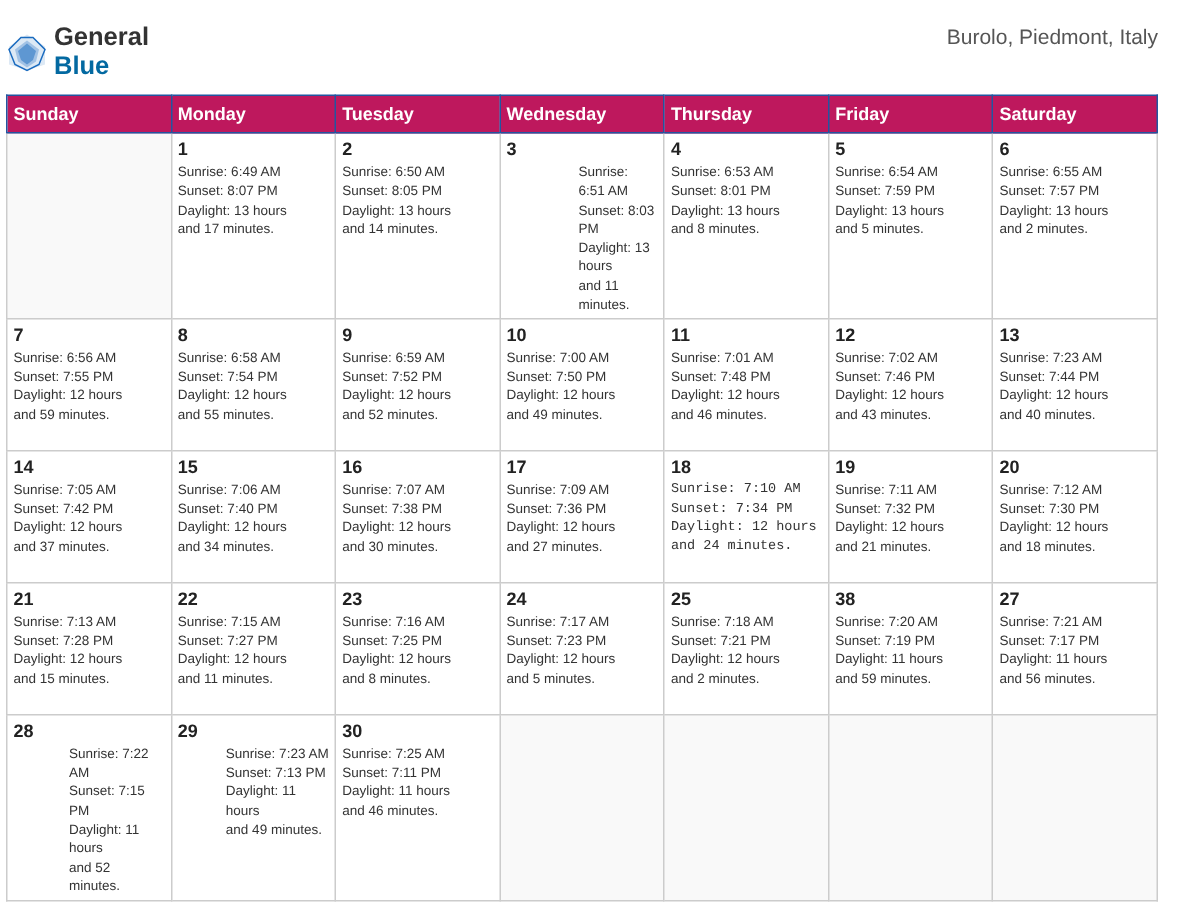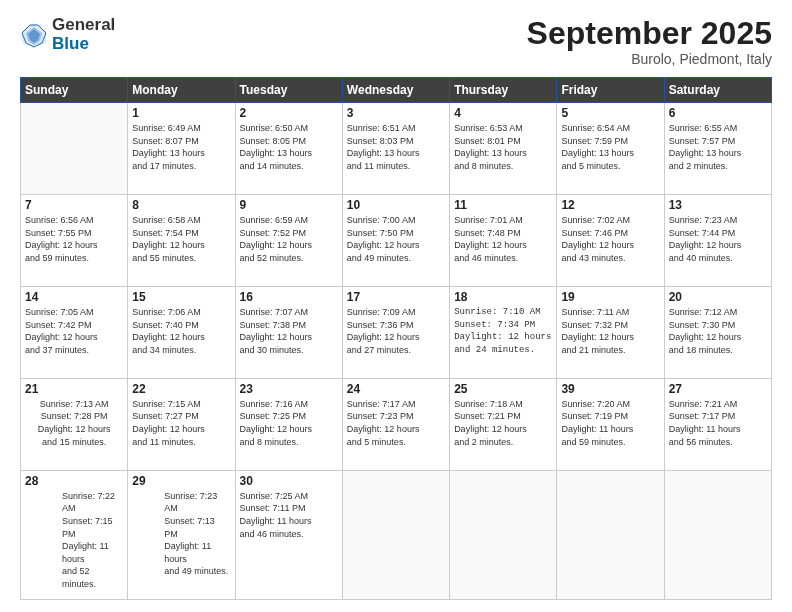--- a/index.html
+++ b/index.html
@@ -13,7 +13,7 @@
     .page {
       width: 792px;
       height: 612px;
-      padding: 16px 20px 12px 20px;
+      padding: 16px 20px 12px 4px;
       display: flex;
       flex-direction: column;
     }

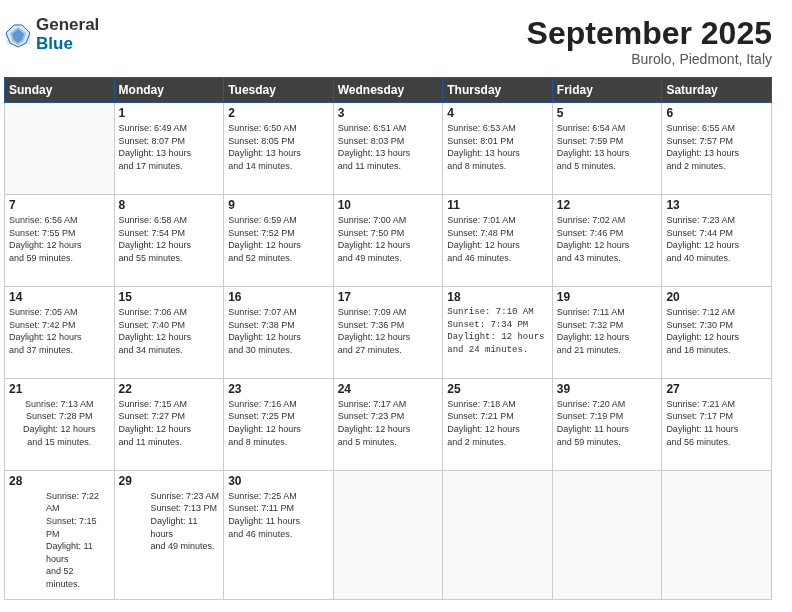--- a/index.html
+++ b/index.html
@@ -121,7 +121,6 @@
       </div>
     </div>
     <div class="title-block">
-      <div class="month-title">September 2025</div>
       <div class="subtitle">Burolo, Piedmont, Italy</div>
     </div>
   </div>

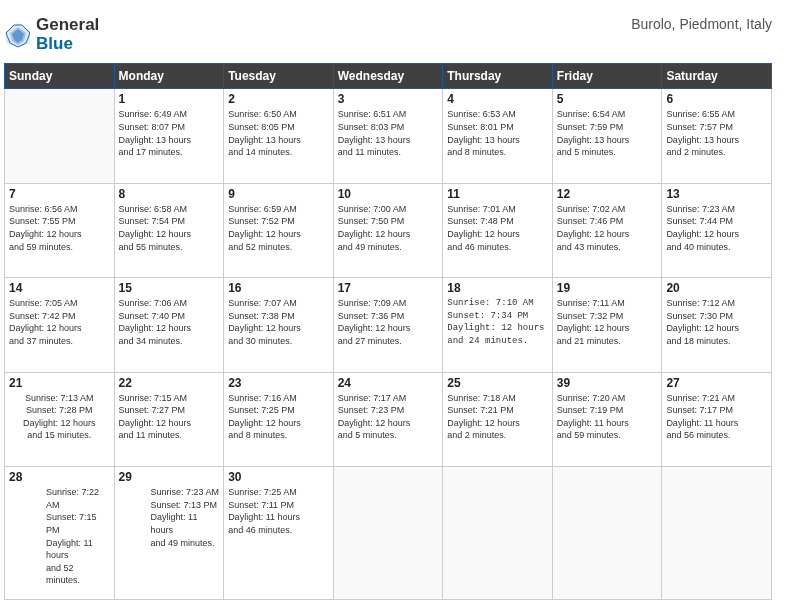--- a/index.html
+++ b/index.html
@@ -68,7 +68,7 @@
       table-layout: fixed;
     }
     .calendar th {
-      background: #404040;
+      background: #be185d;
       color: #fff;
       font-size: 12px;
       font-weight: bold;

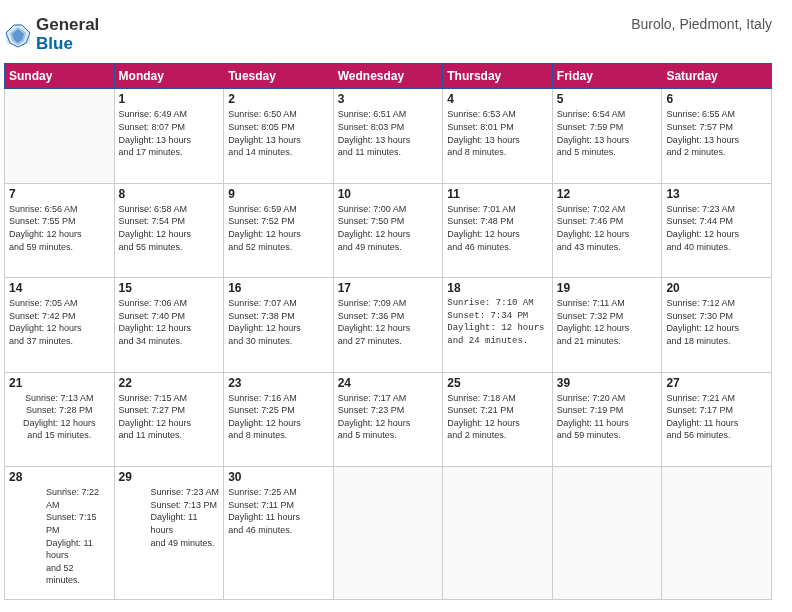--- a/index.html
+++ b/index.html
@@ -156,7 +156,7 @@
           </td>
           <td>
             <span class="day-num">3</span>
-            <div class="day-info" style="white-space: pre-line;">Sunrise: 6:51 AM
+            <div class="day-info" style="white-space: pre-line; margin-left: 48px;">Sunrise: 6:51 AM
 Sunset: 8:03 PM
 Daylight: 13 hours
 and 11 minutes.</div>

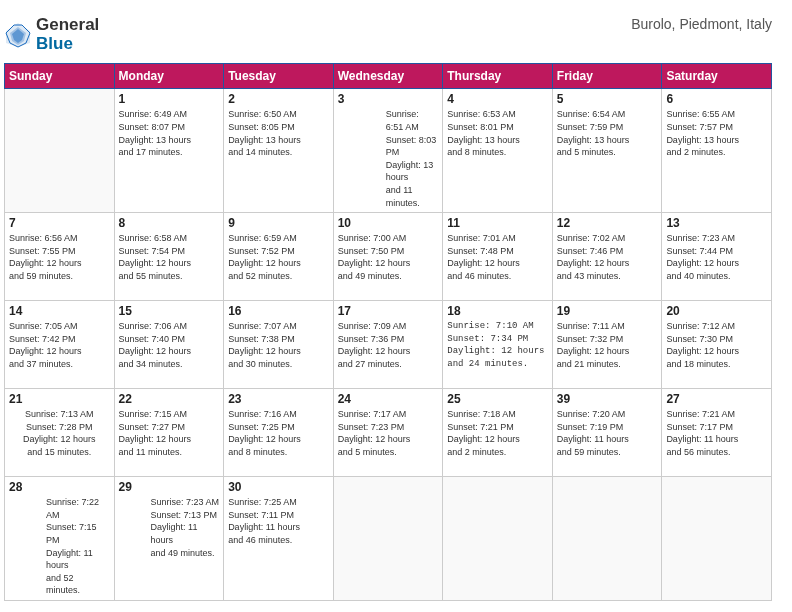--- a/index.html
+++ b/index.html
@@ -322,7 +322,7 @@
 and 2 minutes.</div>
           </td>
           <td>
-            <span class="day-num">39</span>
+            <span class="day-num">38</span>
             <div class="day-info" style="white-space: pre-line;">Sunrise: 7:20 AM
 Sunset: 7:19 PM
 Daylight: 11 hours

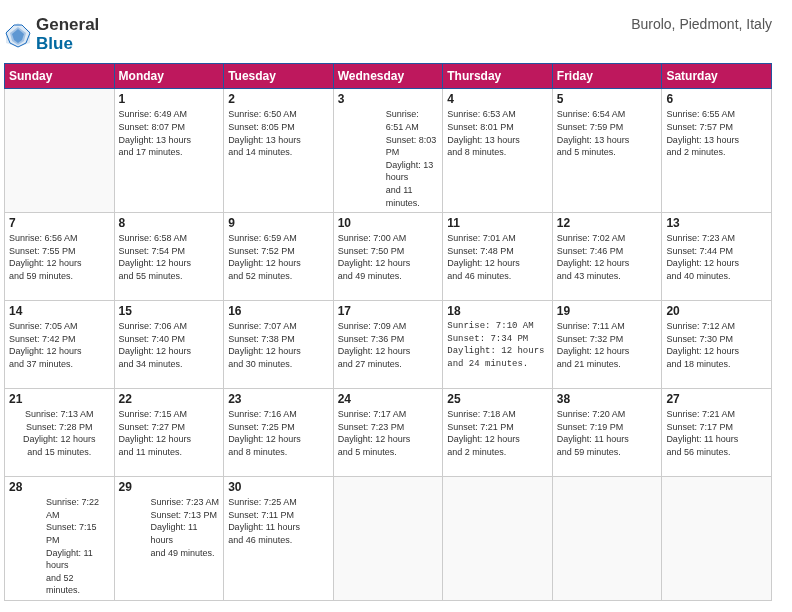--- a/index.html
+++ b/index.html
@@ -288,7 +288,7 @@
         <tr>
           <td>
             <span class="day-num">21</span>
-            <div class="day-info" style="white-space: pre-line; text-align: center;">Sunrise: 7:13 AM
+            <div class="day-info" style="white-space: pre-line;">Sunrise: 7:13 AM
 Sunset: 7:28 PM
 Daylight: 12 hours
 and 15 minutes.</div>

